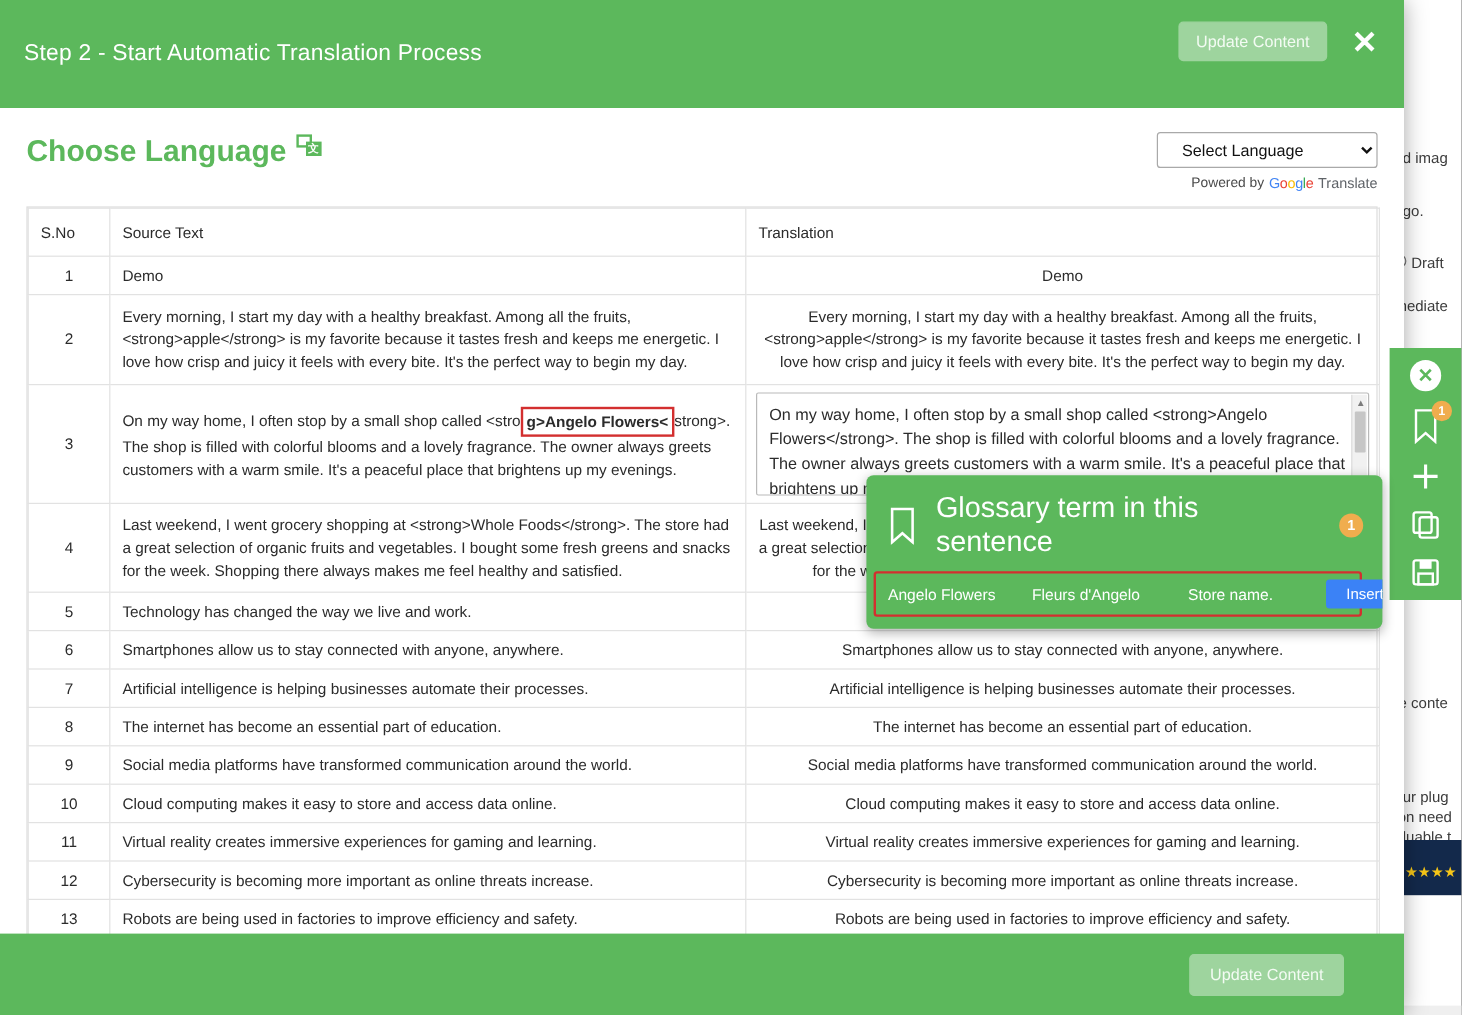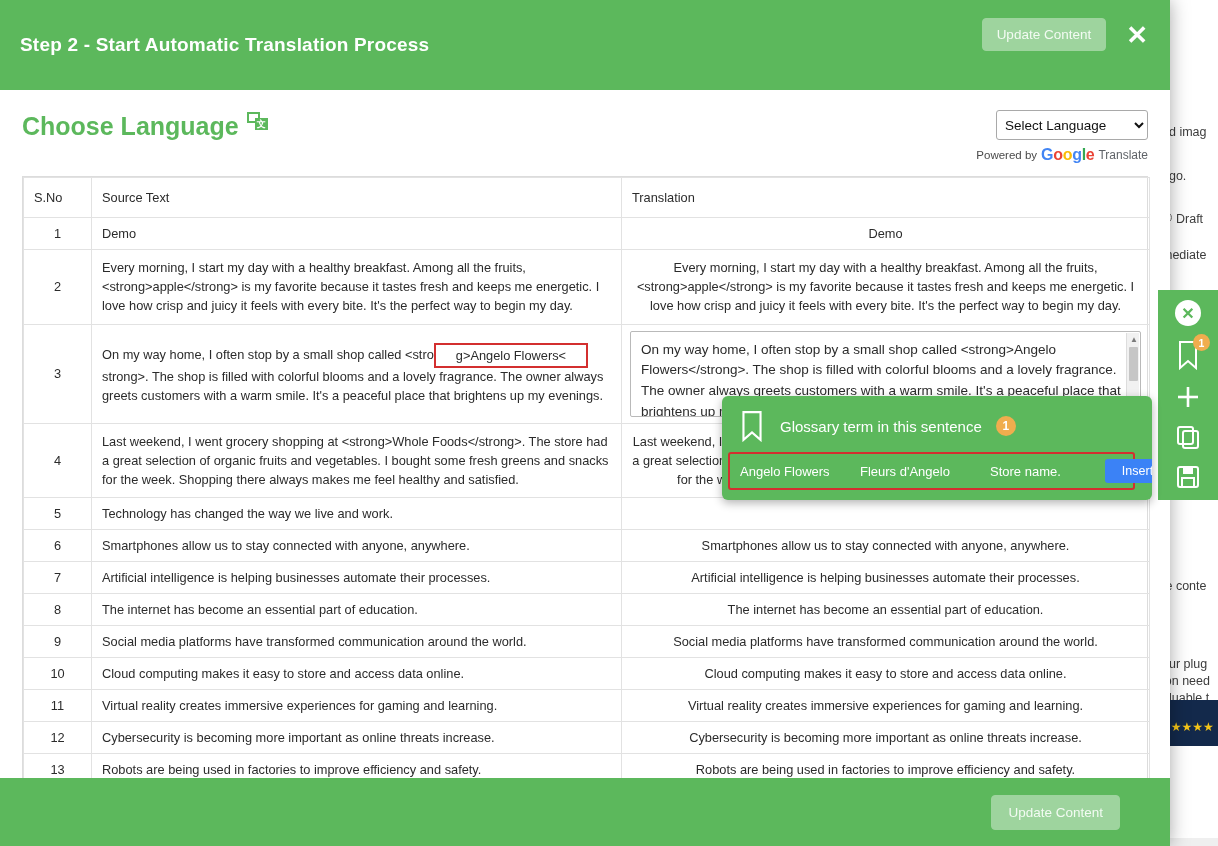--- a/index.html
+++ b/index.html
@@ -70,7 +70,7 @@
     position: relative;
   }
   .modal-title {
-    color: #ffffff; font-size: 19px; font-weight: bold;
+    color: #ffffff; font-size: 19px; font-weight: normal;
     letter-spacing: .2px;
   }
   .header-actions {

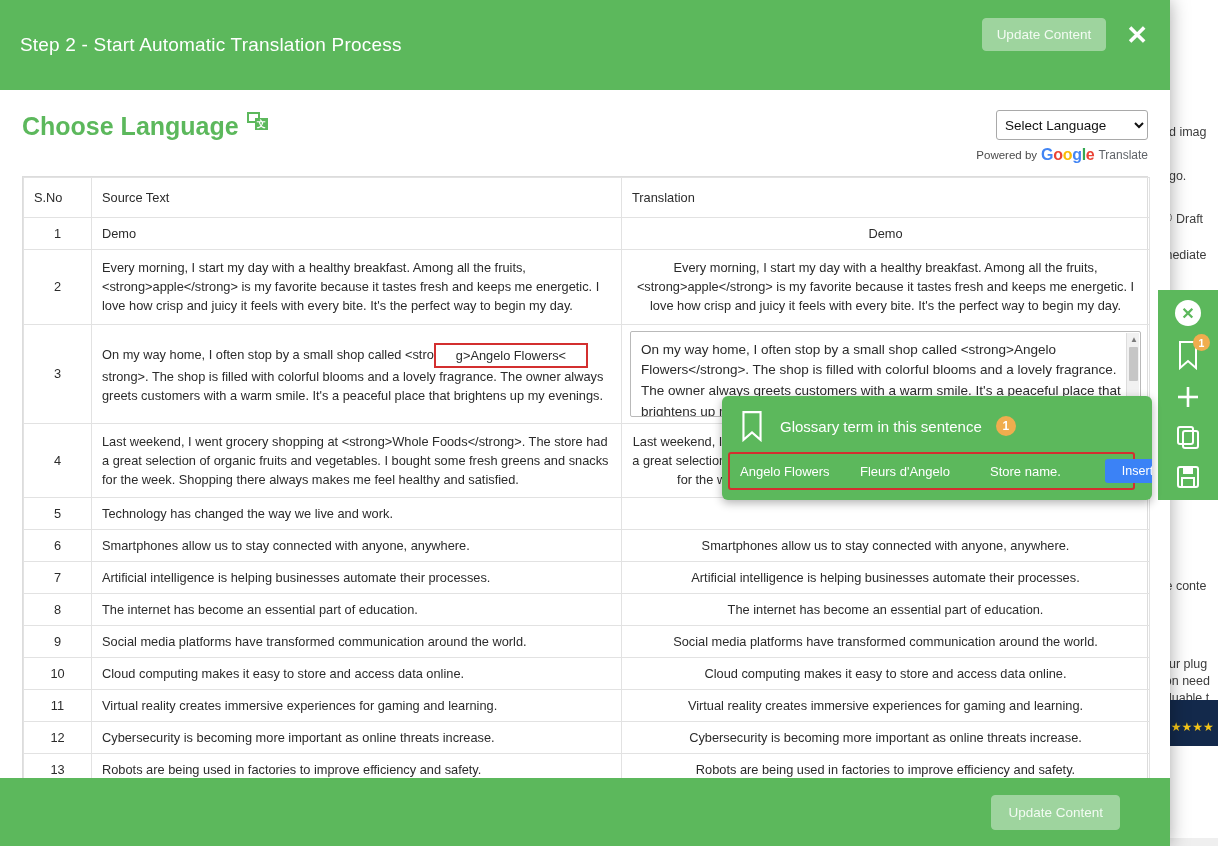--- a/index.html
+++ b/index.html
@@ -116,10 +116,10 @@
   }
   .lang-select-wrap { text-align: right; }
   .lang-select {
-    width: 152px; height: 30px;
+    width: 184px; height: 30px;
     font-size: 13.5px; font-family: "Liberation Sans", sans-serif;
     border: 1px solid #a9a9a9; border-radius: 3px;
-    padding: 2px 4px; background:#fff; color:#111;
+    padding: 2px 16px; background:#fff; color:#111;
   }
   .powered {
     margin-top: 6px; font-size: 11.5px; color: #4a4a4a;

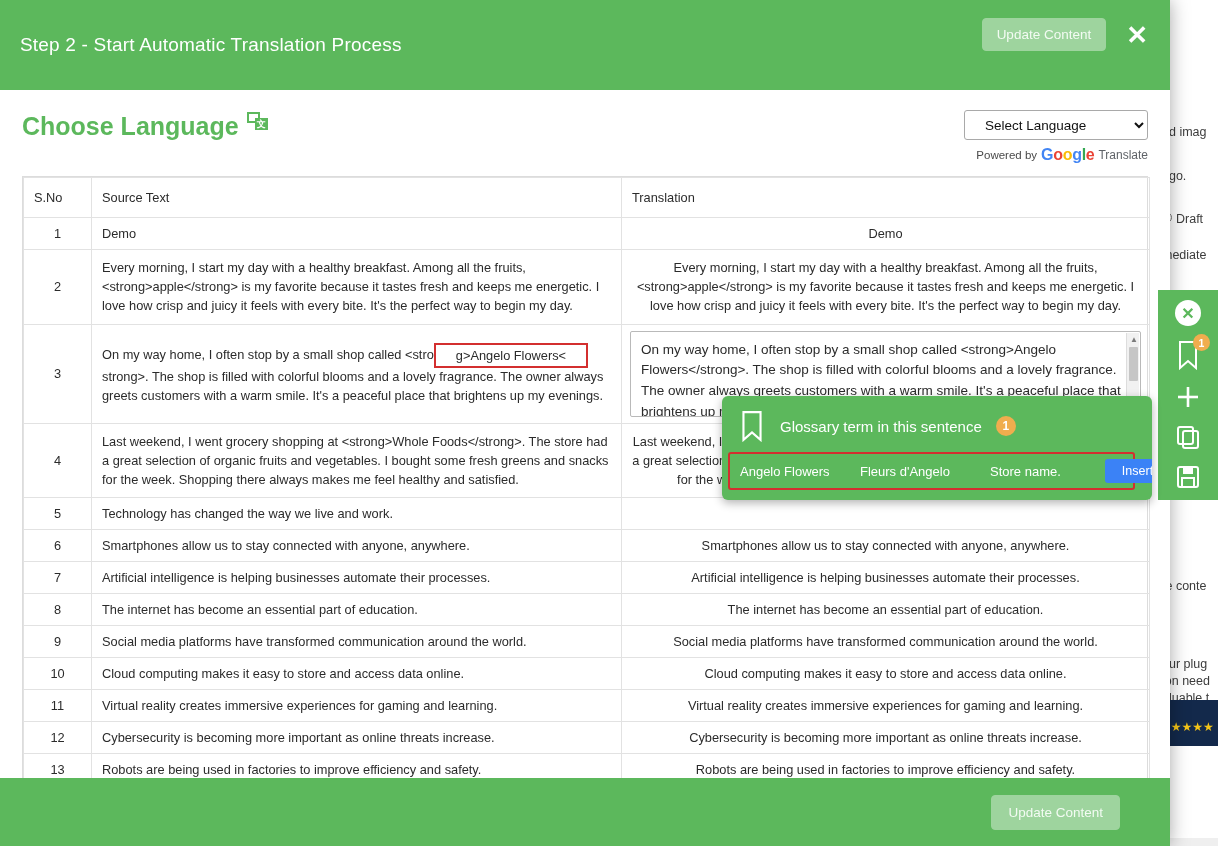--- a/index.html
+++ b/index.html
@@ -125,7 +125,7 @@
     margin-top: 6px; font-size: 11.5px; color: #4a4a4a;
     display: flex; align-items: center; justify-content: flex-end; gap: 4px;
   }
-  .g-logo { font-weight: bold; font-size: 16px; letter-spacing: -.3px; }
+  .g-logo { font-weight: normal; font-size: 12px; letter-spacing: -.3px; }
   .g-logo .b { color:#4285F4; } .g-logo .r { color:#EA4335; }
   .g-logo .y { color:#FBBC05; } .g-logo .g { color:#34A853; }
   .g-word { color: #5f6368; font-size: 12px; }

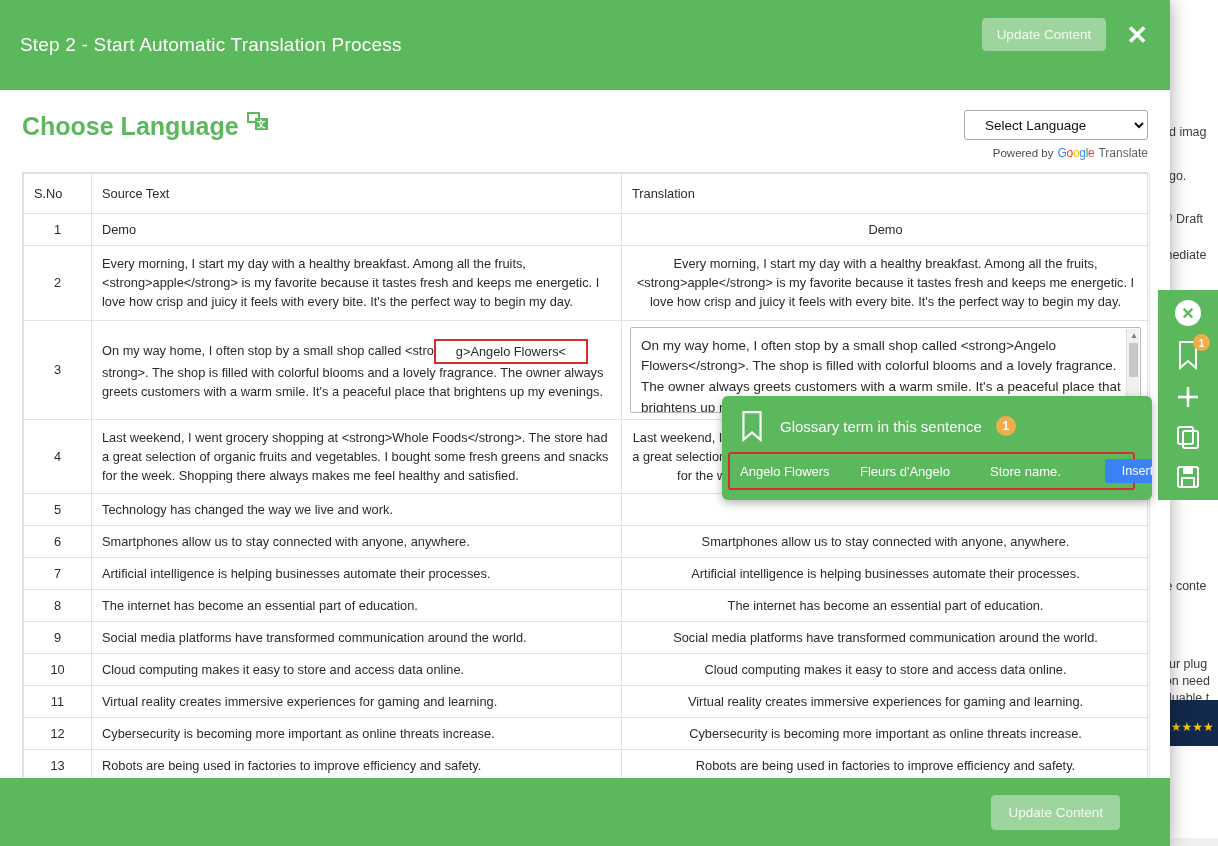--- a/index.html
+++ b/index.html
@@ -155,9 +155,10 @@
   .hl-box {
     display:inline-block;
     border: 2.5px solid #d32f2f;
-    padding: 1px 20px;
+    padding: 1px 3px;
     position: relative;
     top: 1px;
+    font-weight: bold;
   }
 
   .edit-area {

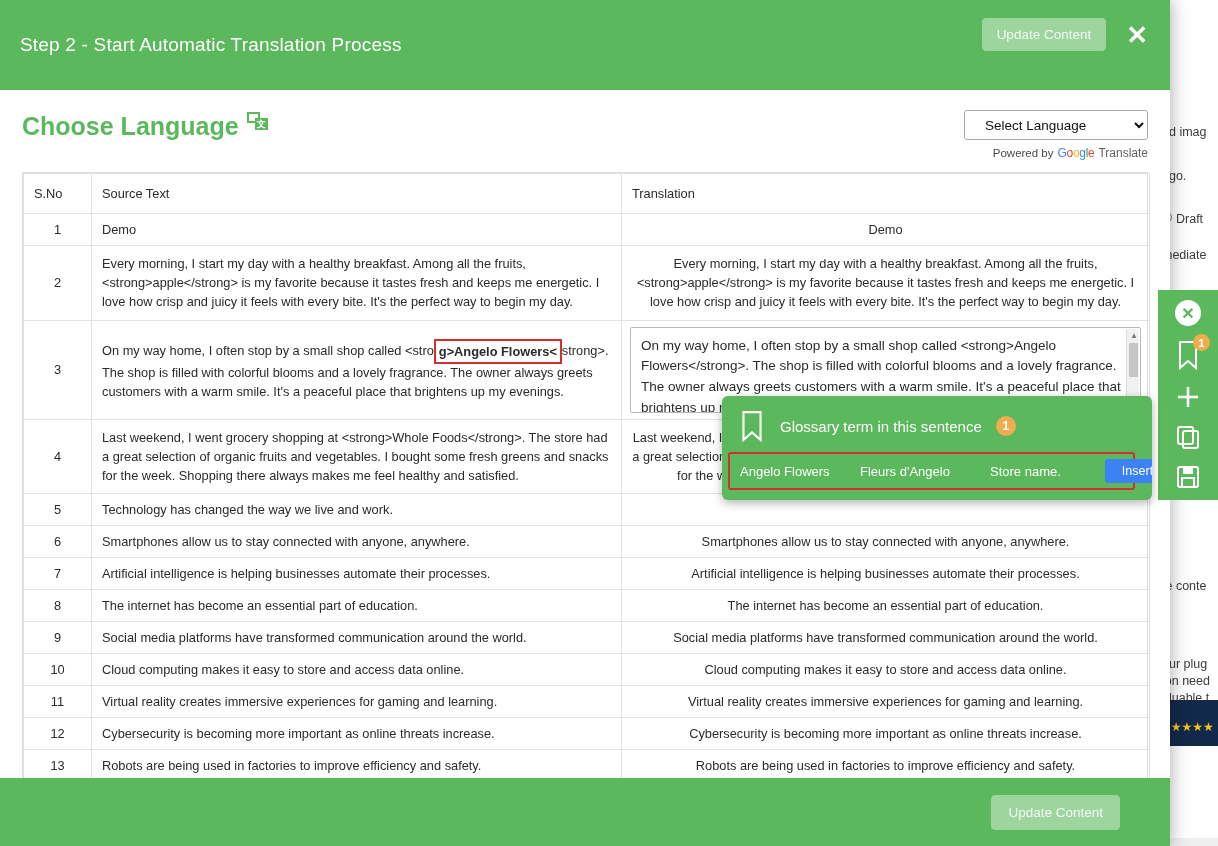--- a/index.html
+++ b/index.html
@@ -245,7 +245,7 @@
     display: flex; align-items: center; gap: 14px;
     padding: 14px 16px 10px 16px;
   }
-  .gl-title { font-size: 15px; }
+  .gl-title { font-size: 24px; }
   .gl-badge {
     background: #f0ad4e; color: #fff;
     width: 20px; height: 20px; border-radius: 50%;

